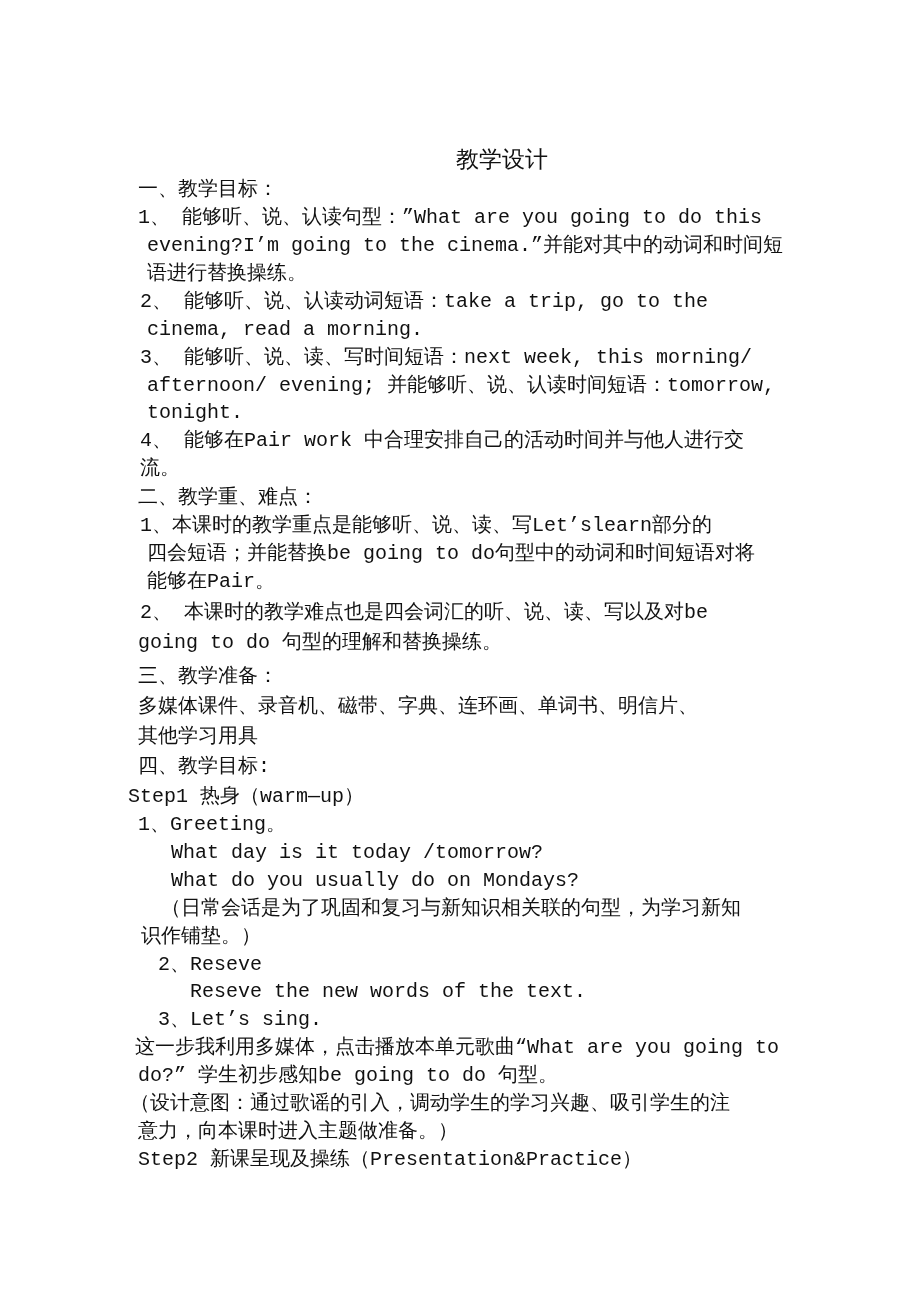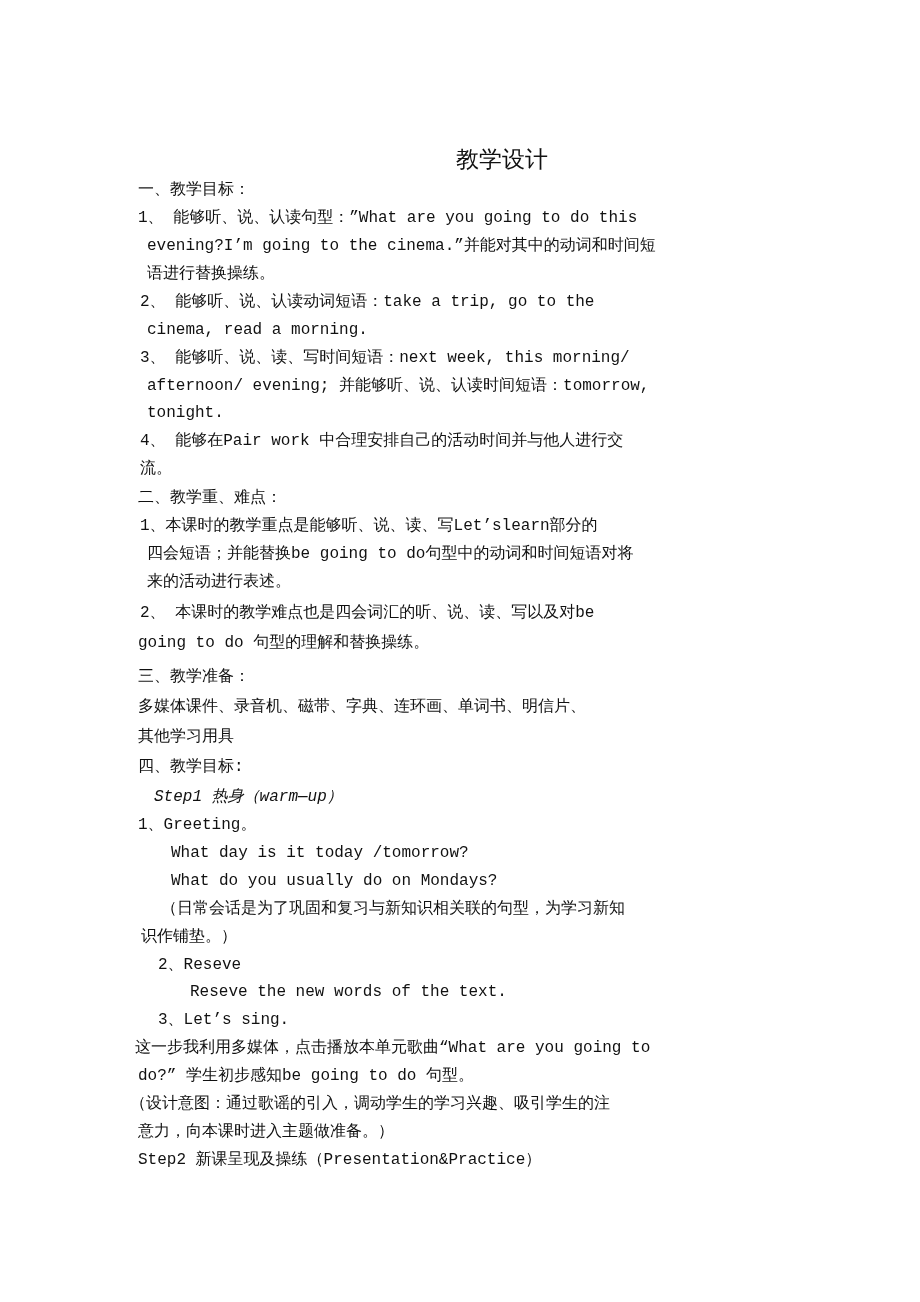--- a/index.html
+++ b/index.html
@@ -16,7 +16,7 @@
   .line {
     position: absolute; white-space: nowrap;
     font-family: "Liberation Mono", "DejaVu Sans Mono", monospace;
-    font-size: 16px; line-height: 24px;
+    font-size: 20px; line-height: 24px;
   }
 </style>
 </head>

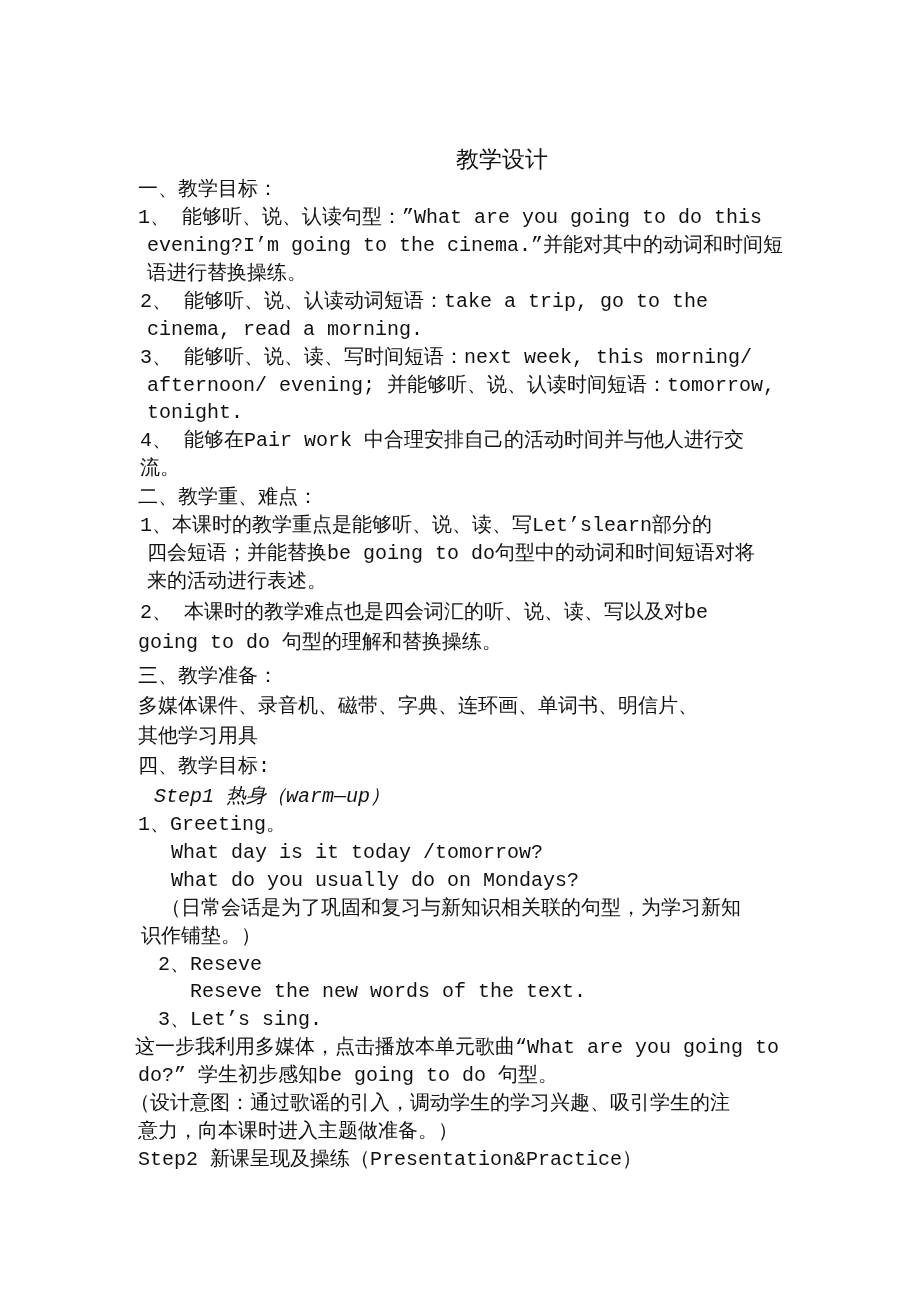--- a/index.html
+++ b/index.html
@@ -39,7 +39,7 @@
       <div class="line" style="left: 138px; top: 486px;">二、教学重、难点：</div>
       <div class="line" style="left: 140px; top: 514px;"> 1、本课时的教学重点是能够听、说、读、写Let’slearn部分的</div>
       <div class="line" style="left: 147px; top: 542px;">四会短语；并能替换be going to do句型中的动词和时间短语对将</div>
-      <div class="line" style="left: 147px; top: 570px;">来的活动进行表述。</div>
+      <div class="line" style="left: 147px; top: 570px;">能够在Pair。</div>
       <div class="line" style="left: 140px; top: 601px;">  2、 本课时的教学难点也是四会词汇的听、说、读、写以及对be</div>
       <div class="line" style="left: 138px; top: 631px;">going to do 句型的理解和替换操练。</div>
       <div class="line" style="left: 138px; top: 665px;">三、教学准备：</div>

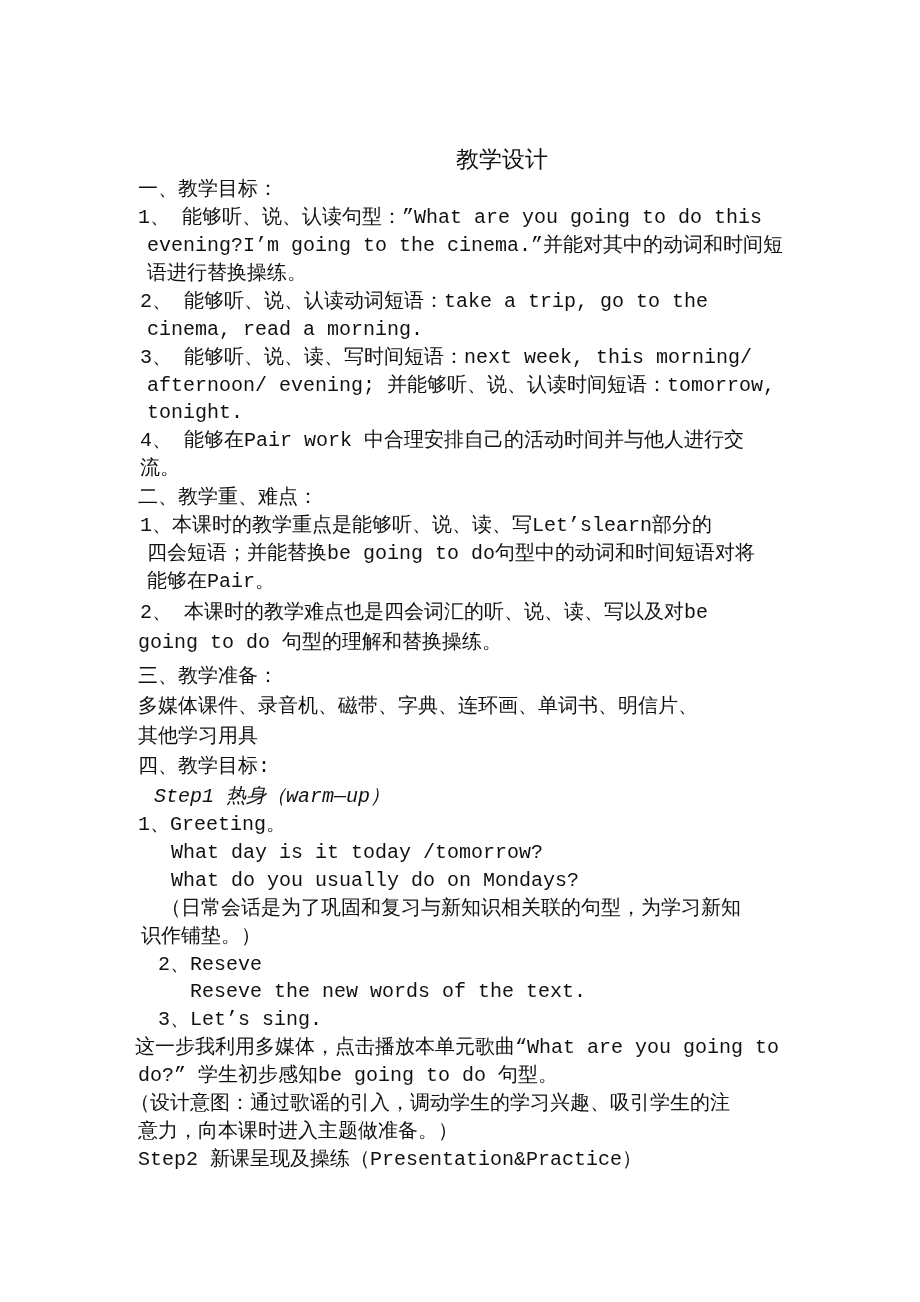--- a/index.html
+++ b/index.html
@@ -46,7 +46,7 @@
       <div class="line" style="left: 138px; top: 695px;">    多媒体课件、录音机、磁带、字典、连环画、单词书、明信片、</div>
       <div class="line" style="left: 138px; top: 725px;">其他学习用具</div>
       <div class="line" style="left: 138px; top: 755px;">四、教学目标:</div>
-      <div class="line" style="left: 154px; top: 785px; font-style: italic;">Step1 热身（warm—up）</div>
+      <div class="line" style="left: 128px; top: 785px;">Step1 热身（warm—up）</div>
       <div class="line" style="left: 138px; top: 813px;">  1、Greeting。</div>
       <div class="line" style="left: 171px; top: 841px;">What day is it today /tomorrow?</div>
       <div class="line" style="left: 171px; top: 869px;">What do you usually do on Mondays?</div>

